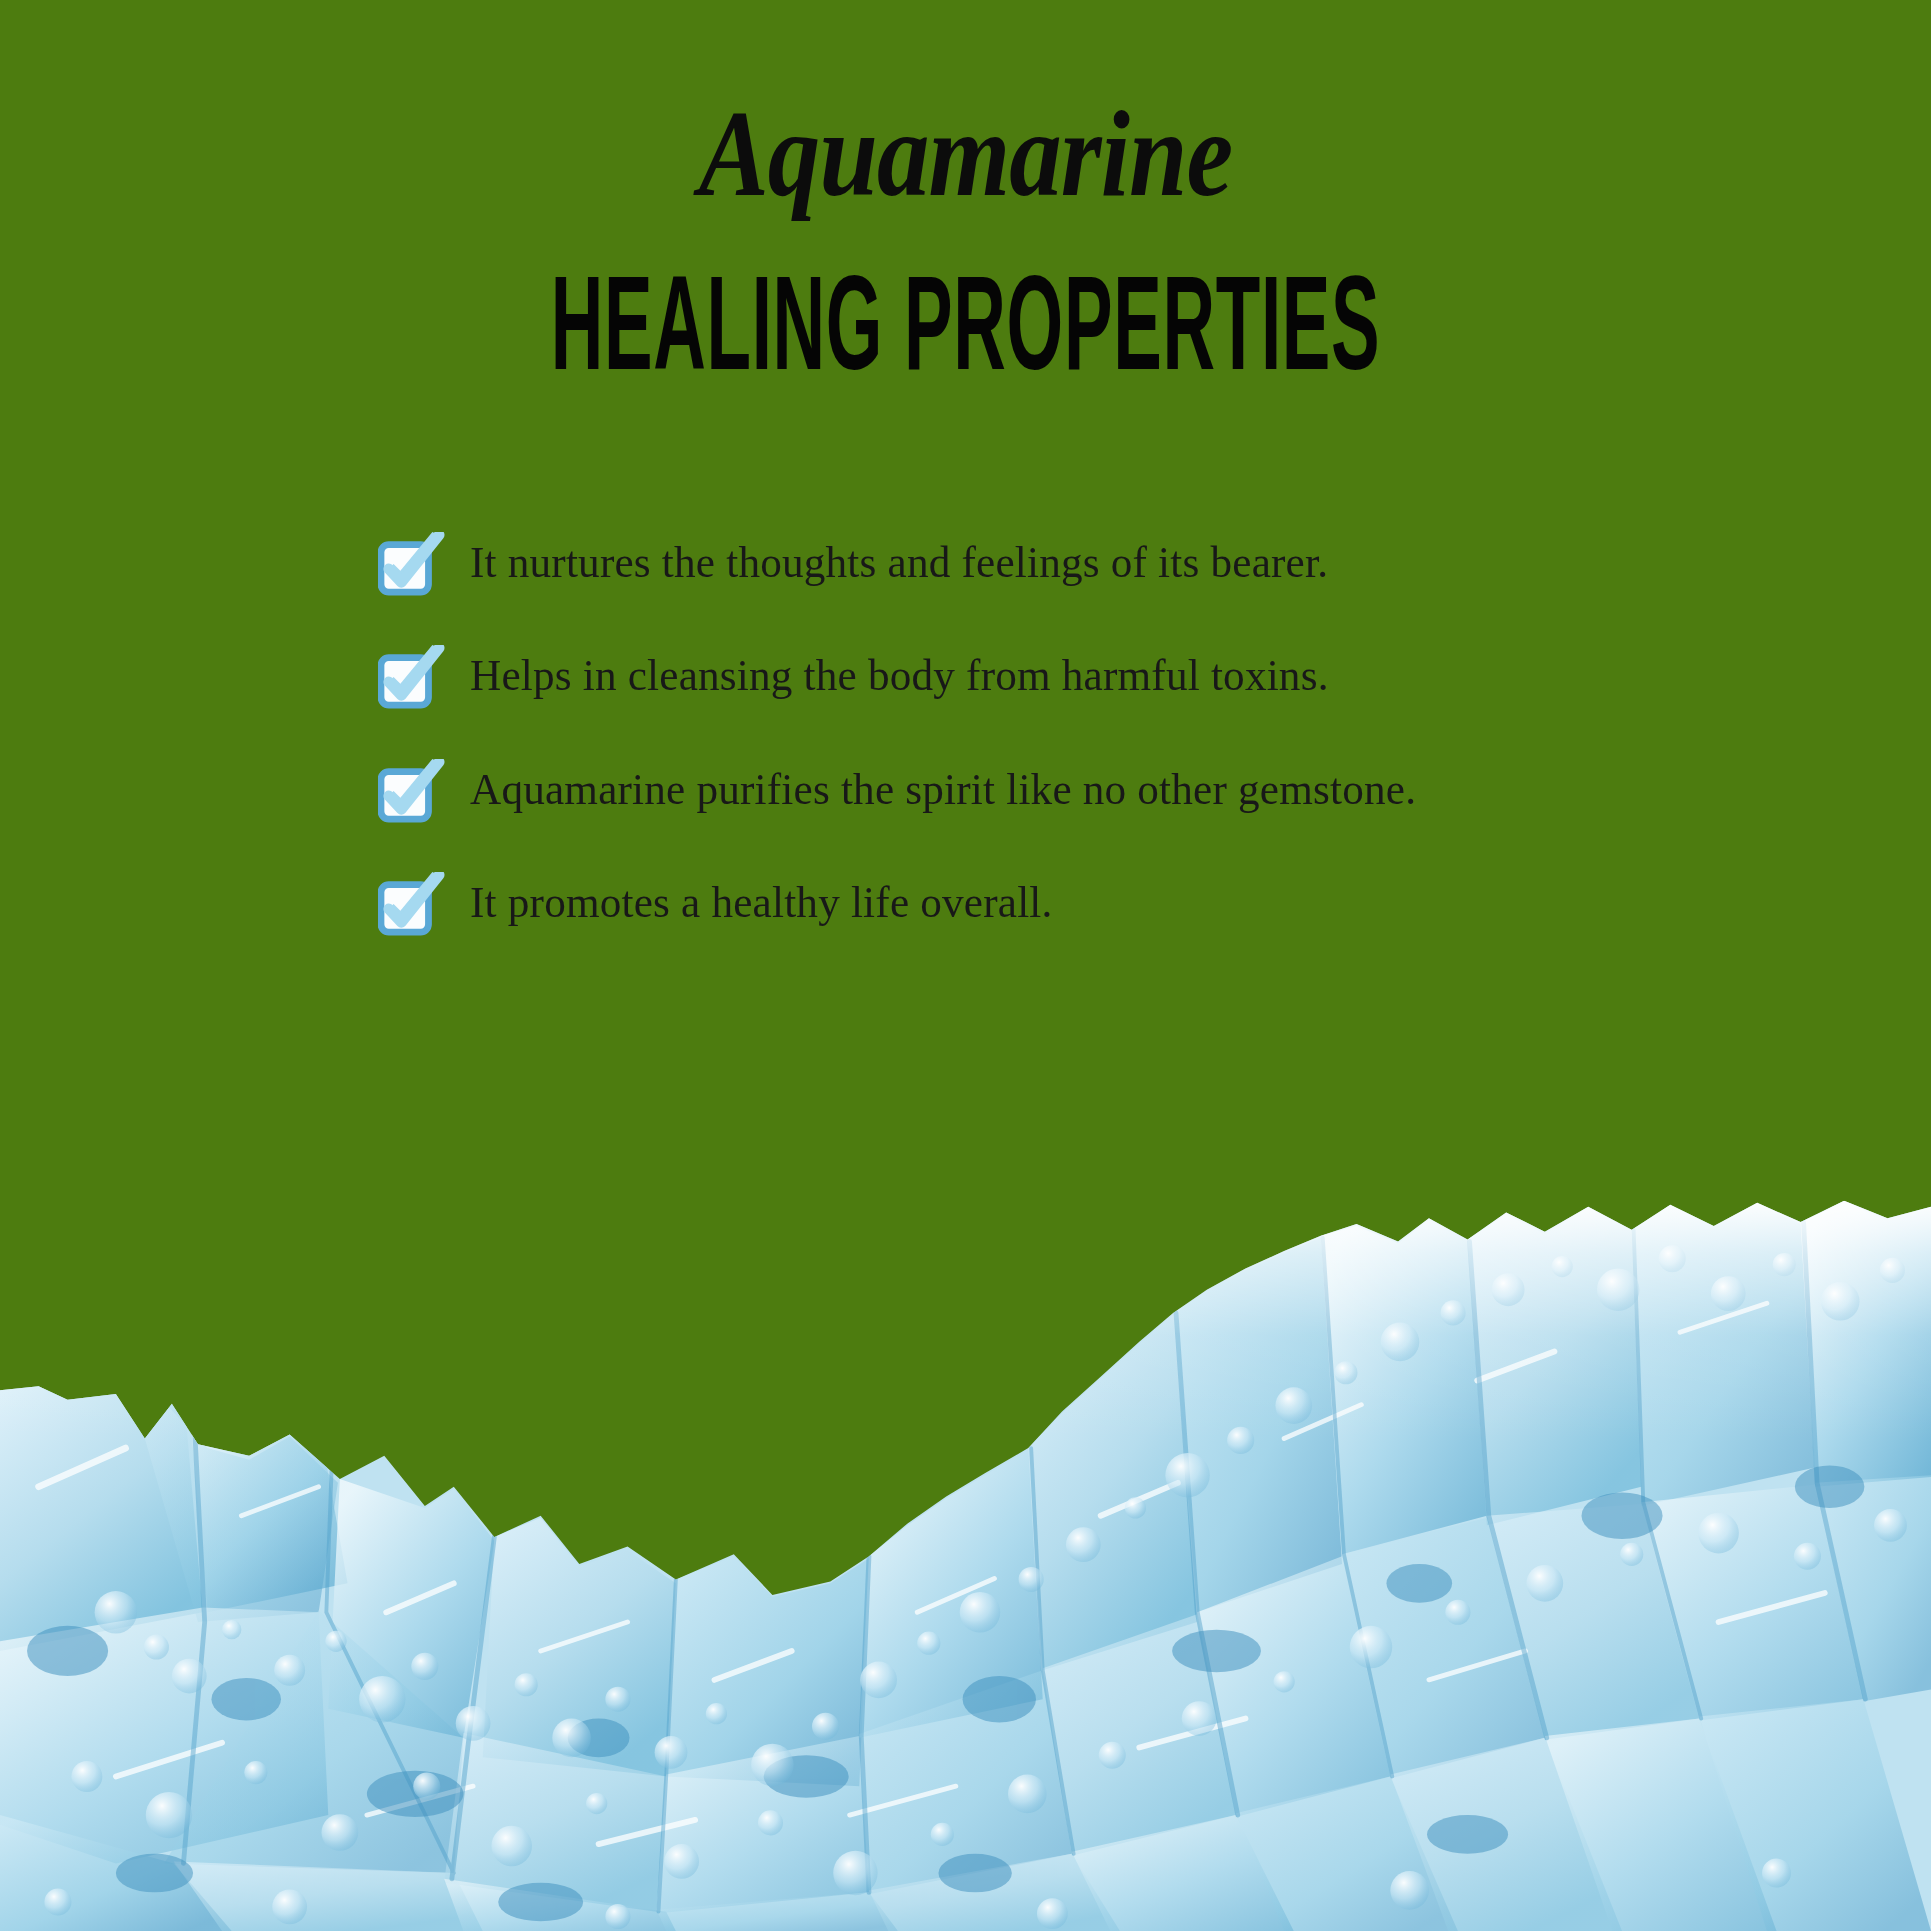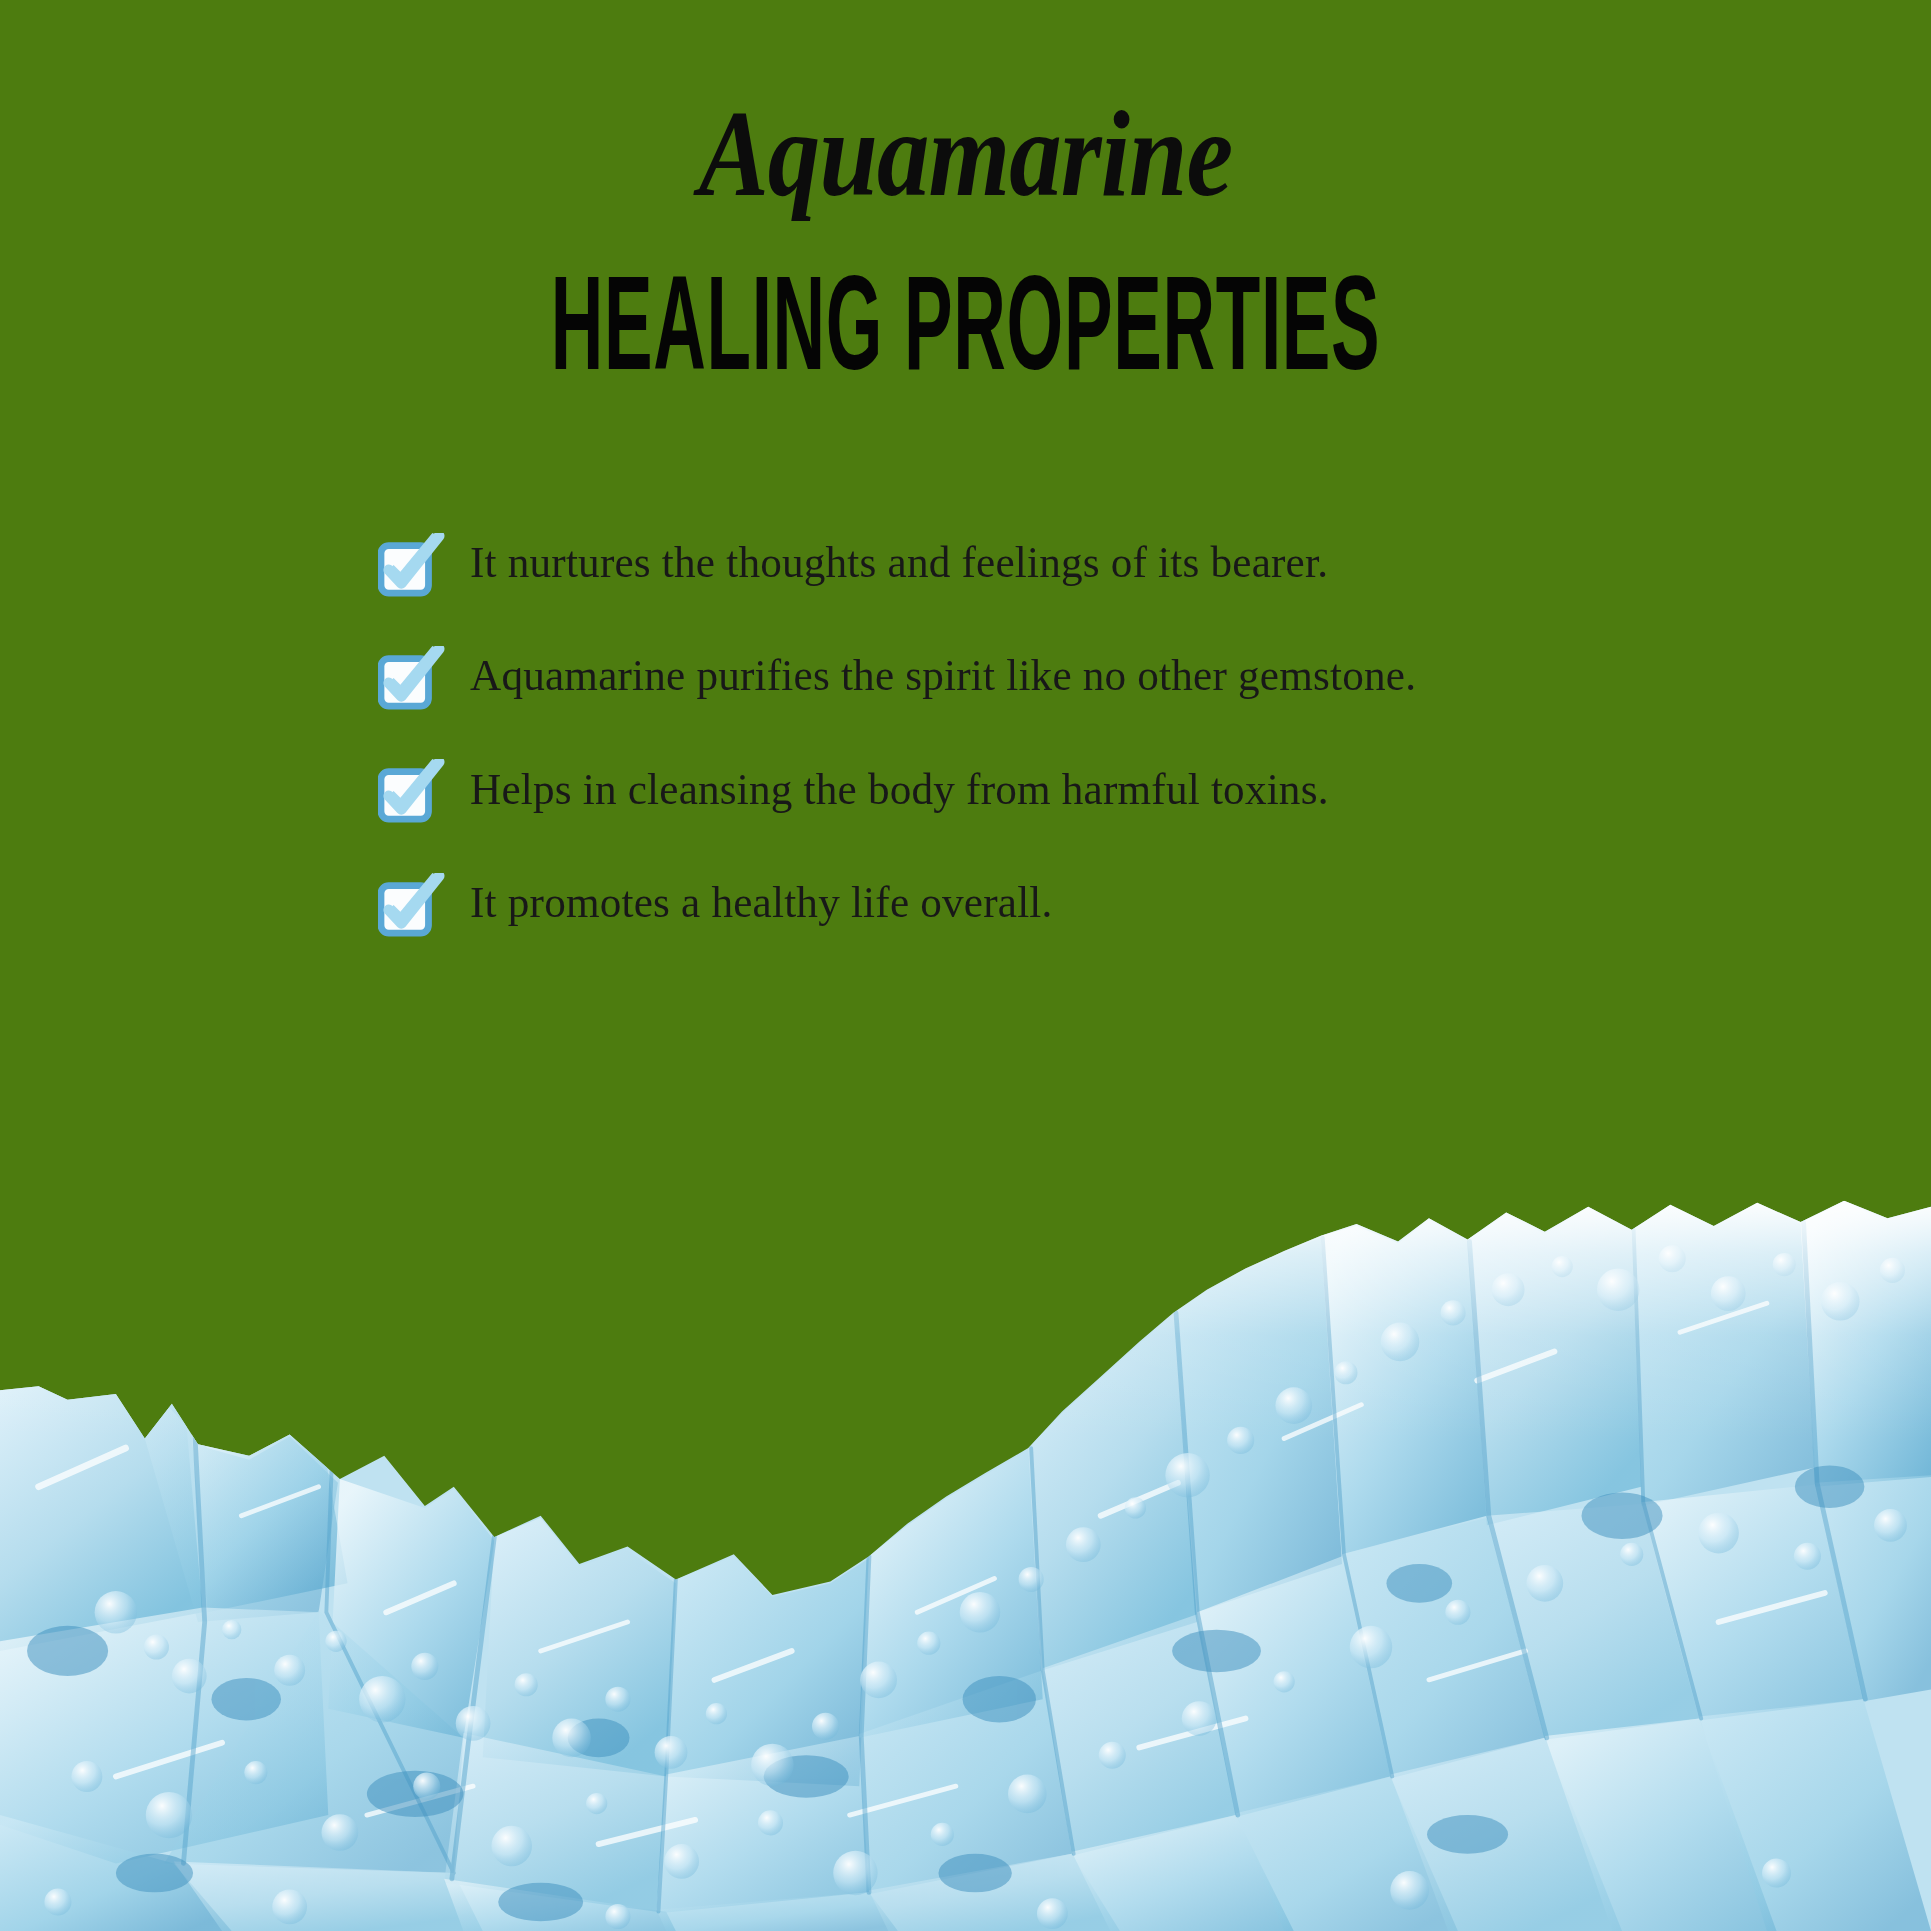--- a/index.html
+++ b/index.html
@@ -62,7 +62,7 @@
   .check-row {
     position: relative;
     display: flex;
-    align-items: flex-end;
+    align-items: center;
     margin-bottom: 54px;
   }
   .check-row:last-child { margin-bottom: 0; }

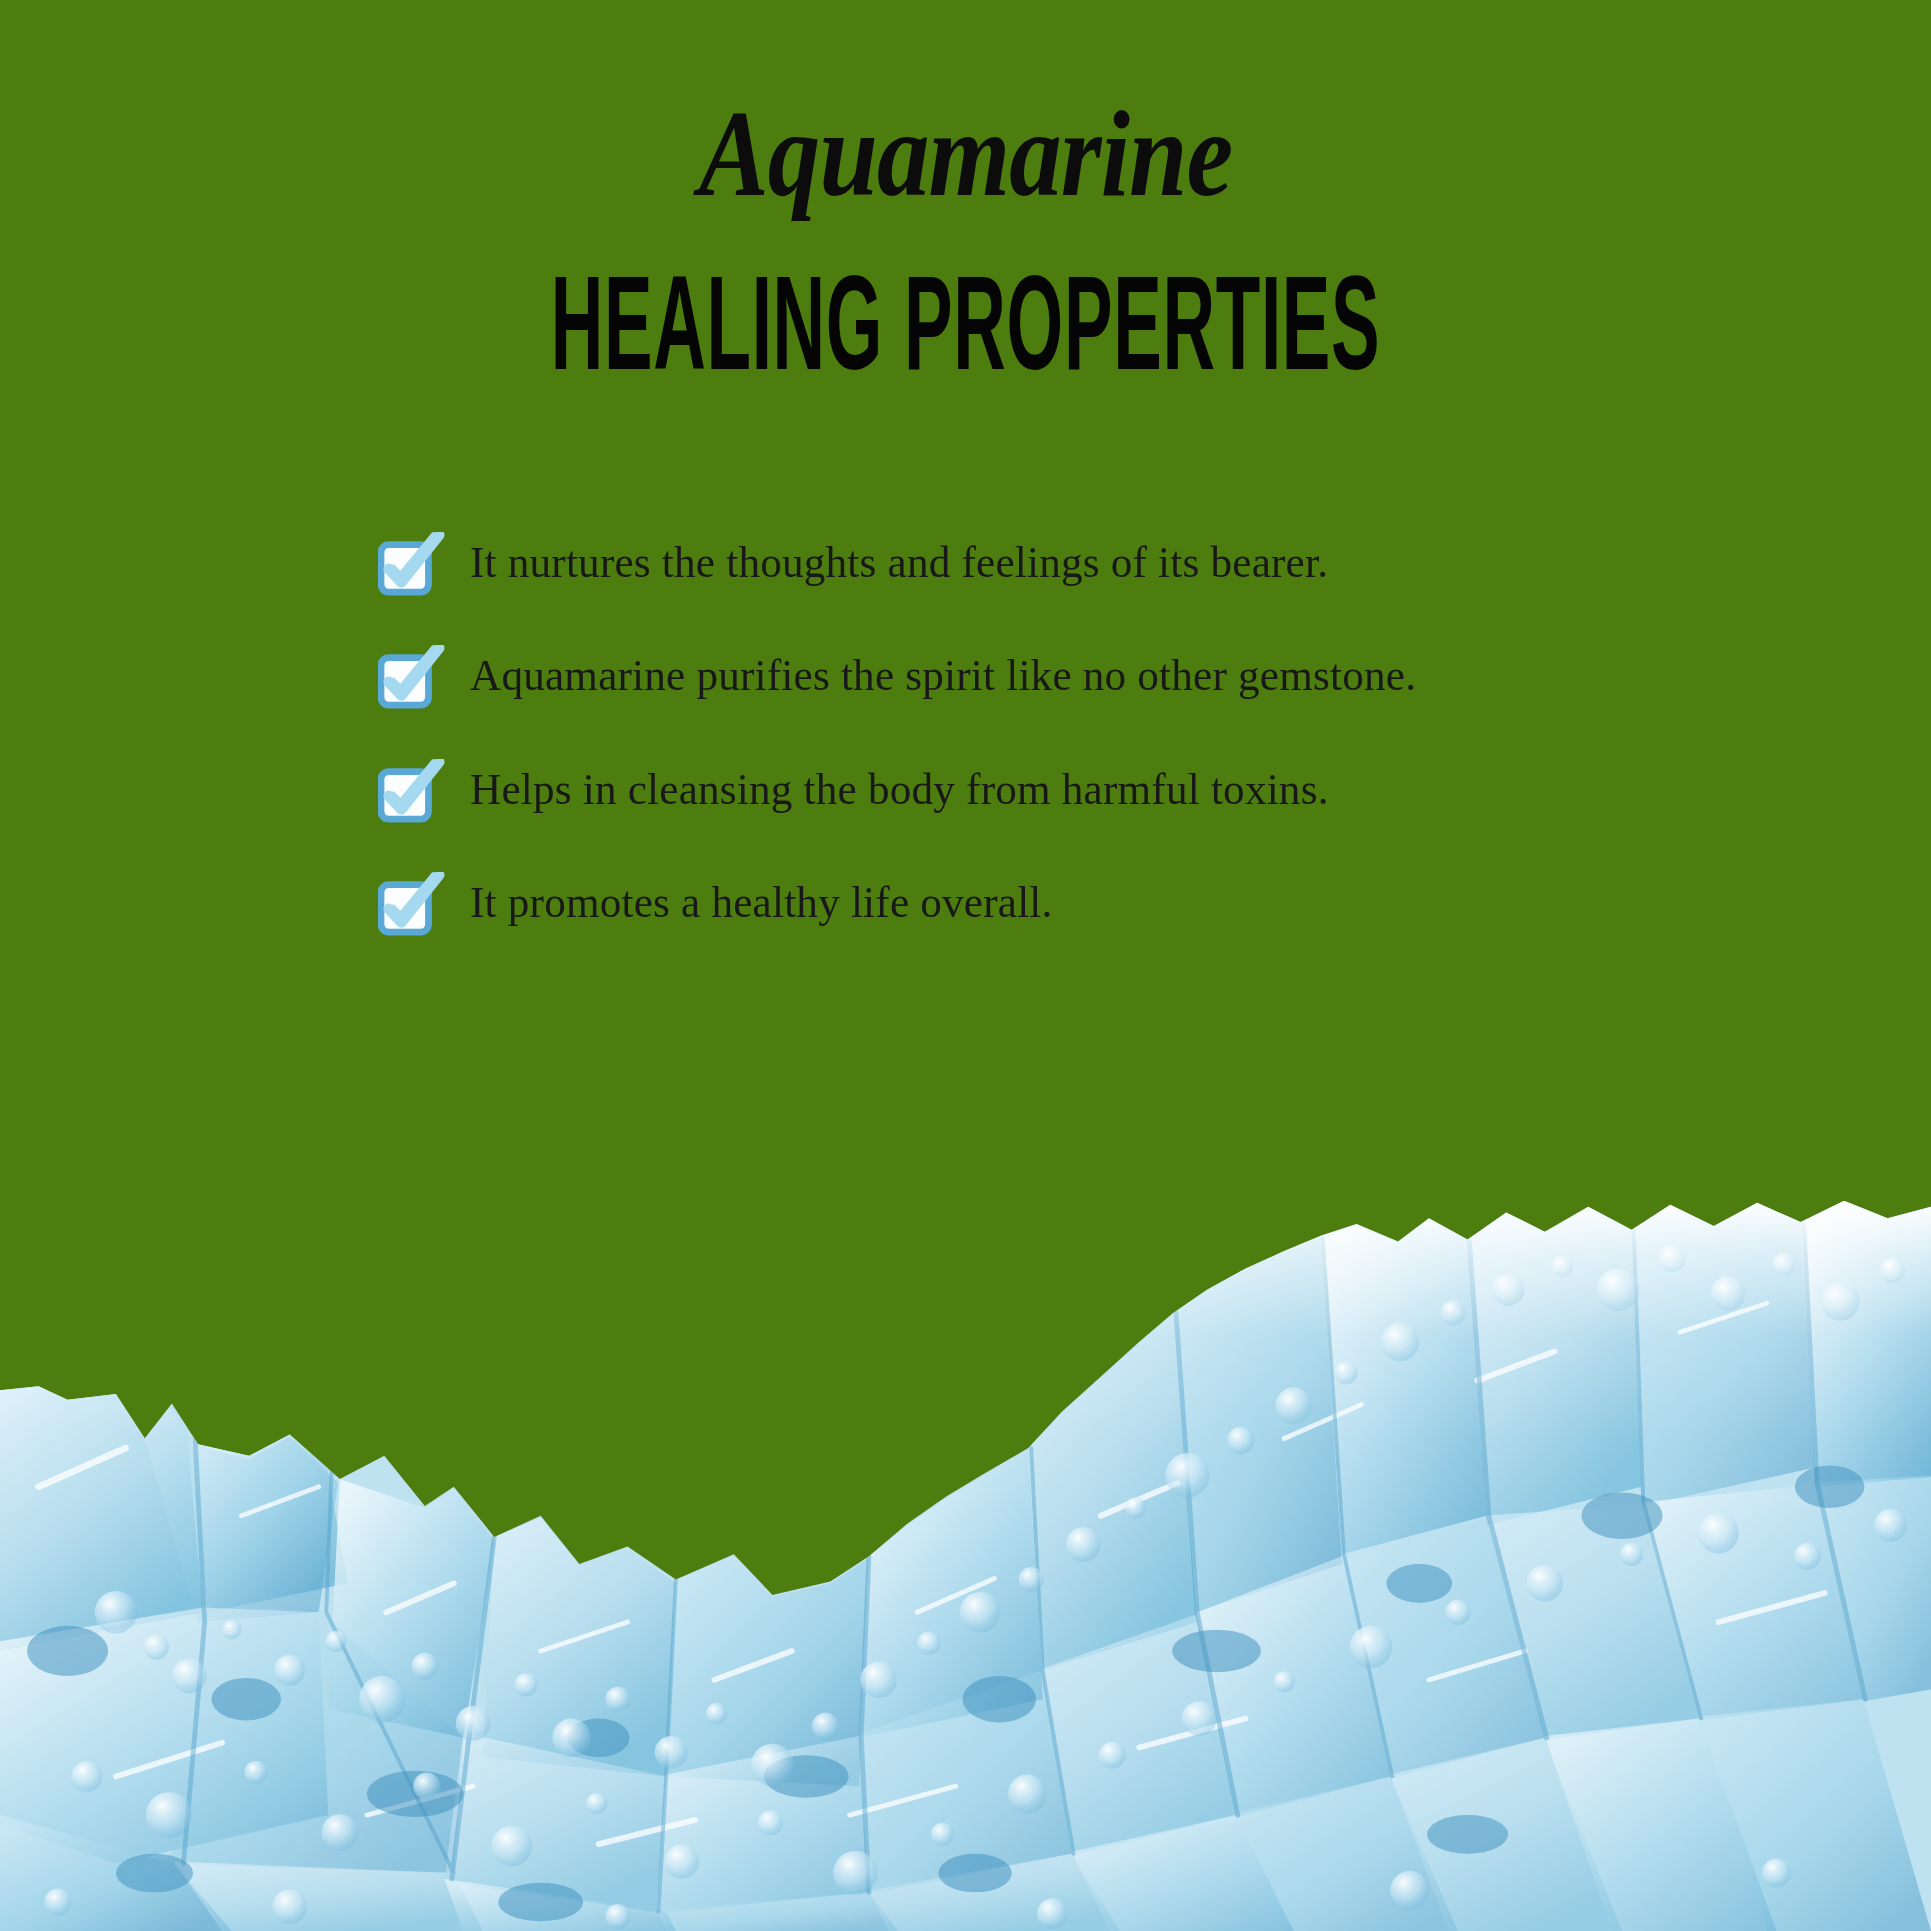--- a/index.html
+++ b/index.html
@@ -132,7 +132,7 @@
           <path d="M11 38 L24 52 L63 3" fill="none" stroke="#a5d9f0" stroke-width="11" stroke-linecap="round" stroke-linejoin="round"></path>
         </svg>
       </span>
-      <span class="check-text">Aquamarine purifies the spirit like no other gemstone.</span>
+      <span class="check-text">Helps in cleansing the body from harmful toxins.</span>
     </div>
 
     <div class="check-row">
@@ -143,7 +143,7 @@
           <path d="M11 38 L24 52 L63 3" fill="none" stroke="#a5d9f0" stroke-width="11" stroke-linecap="round" stroke-linejoin="round"></path>
         </svg>
       </span>
-      <span class="check-text">Helps in cleansing the body from harmful toxins.</span>
+      <span class="check-text">Aquamarine purifies the spirit like no other gemstone.</span>
     </div>
 
     <div class="check-row">

